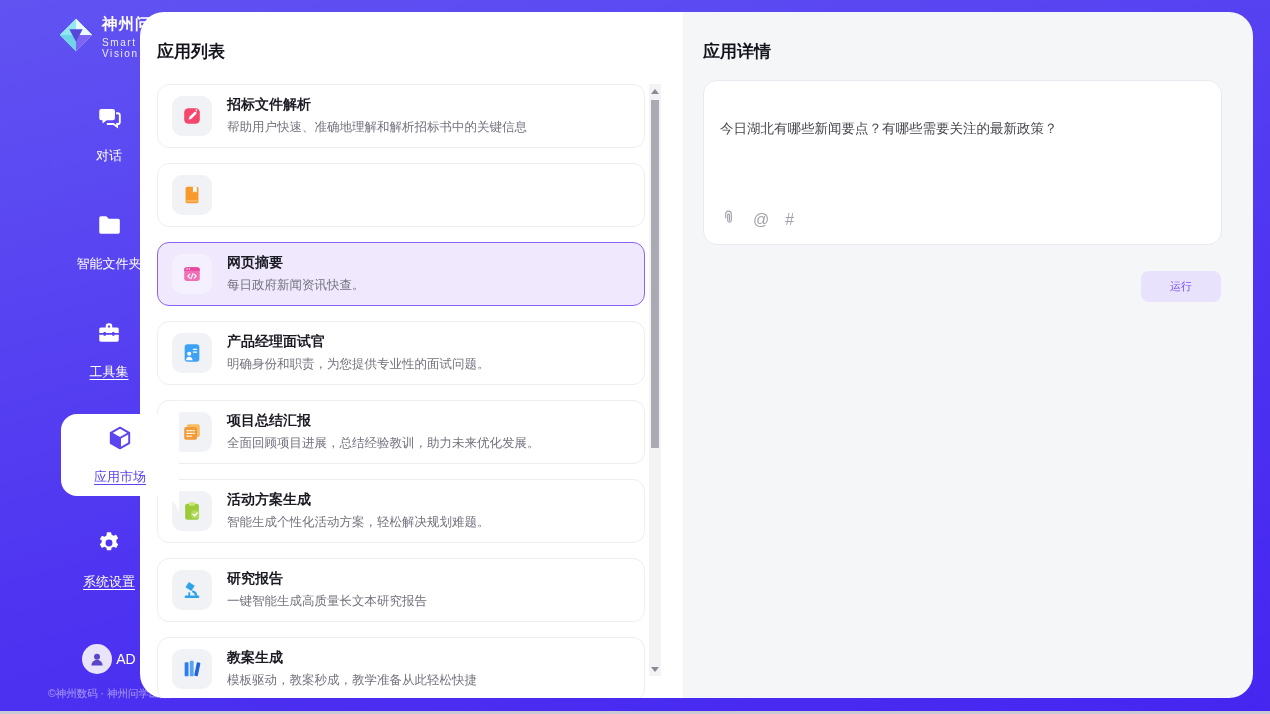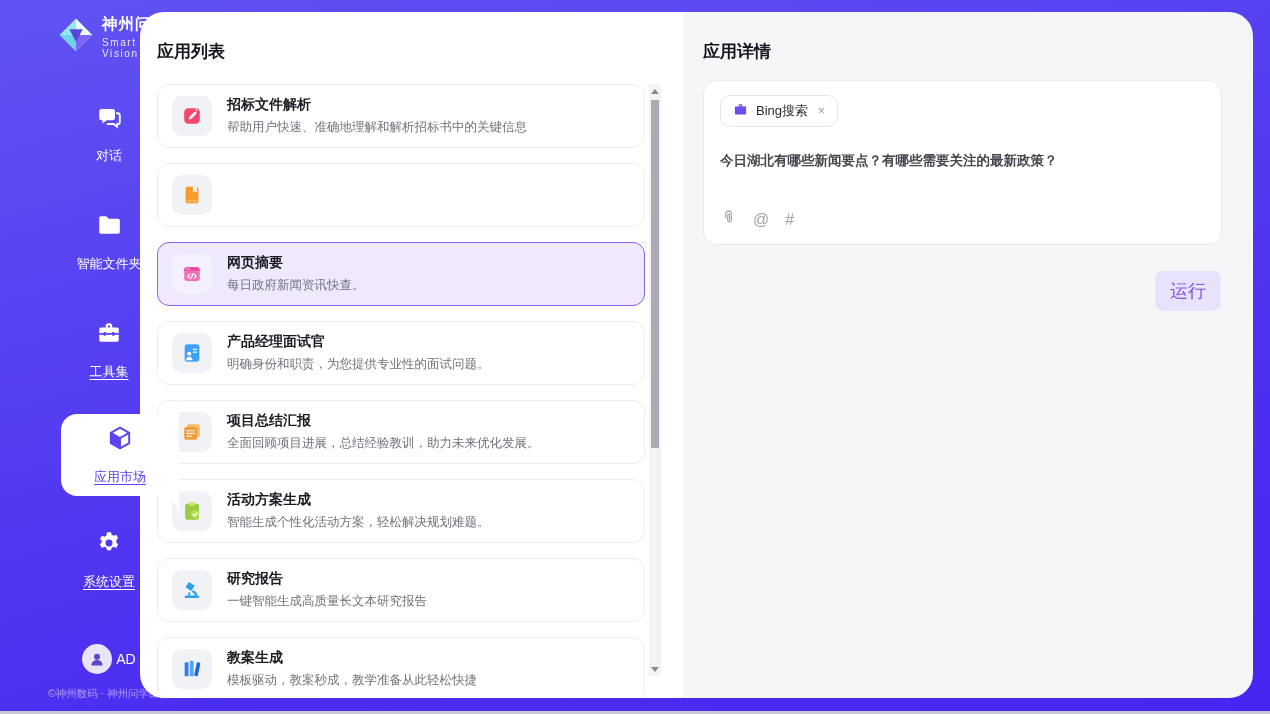--- a/index.html
+++ b/index.html
@@ -300,15 +300,6 @@
     <div class="panel-title">应用详情</div>
 
     <div class="detail-card">
-      <div class="chip">
-        <span>
-          <svg viewBox="0 0 24 24" fill="#6d4cf2">
-              <path d="M9 7V6a3 3 0 013-3 3 3 0 013 3v1h3.5A1.5 1.5 0 0121 8.5v10a1.5 1.5 0 01-1.5 1.5h-15A1.5 1.5 0 013 18.5v-10A1.5 1.5 0 014.5 7H9zm2 0h2V6a1 1 0 00-2 0v1z"></path>
-            </svg>
-        </span>
-        <span>Bing搜索</span>
-        <span class="chip-close">×</span>
-      </div>
 
       <div class="query">今日湖北有哪些新闻要点？有哪些需要关注的最新政策？</div>
 

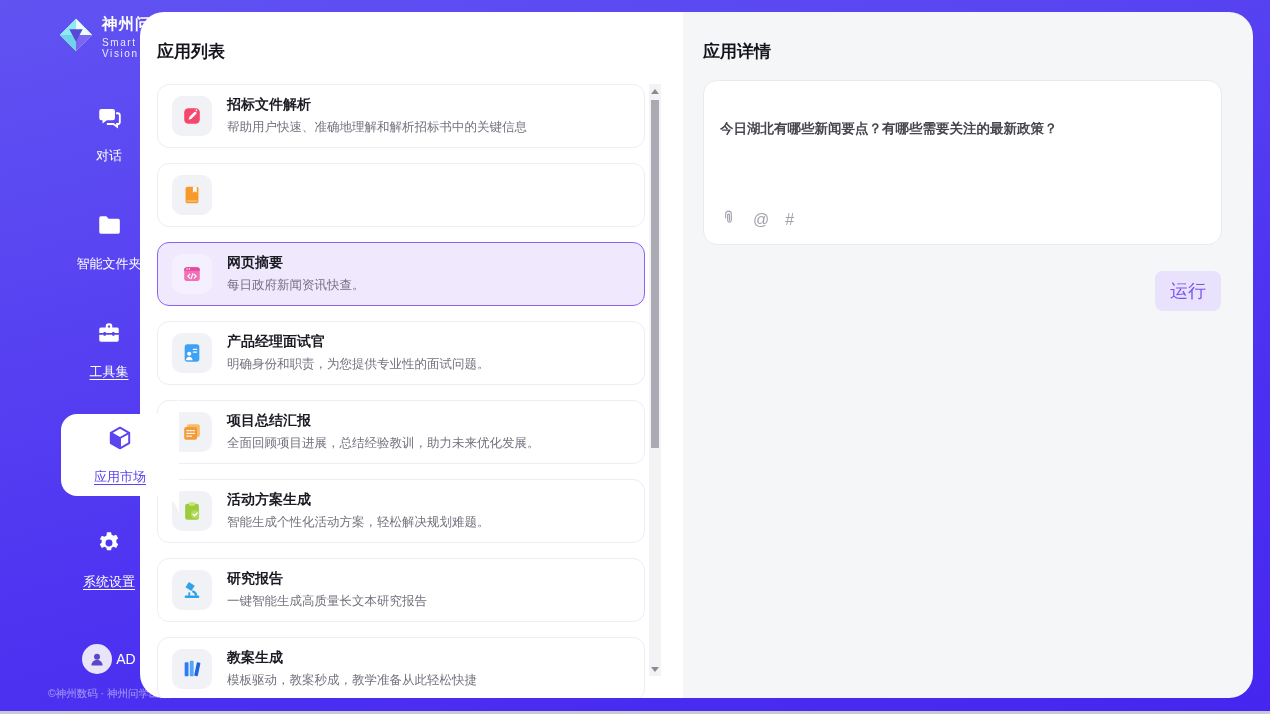--- a/index.html
+++ b/index.html
@@ -80,7 +80,7 @@
           font-size:13px; color:#2a2a33; cursor:pointer; }
   .chip svg { width:15px; height:15px; }
   .chip-close { color:#9a9aa3; font-size:12px; margin-left:2px; cursor:pointer; }
-  .query { margin-top:25px; font-size:13.5px; color:#46464f; flex:1; cursor:text;font-weight:bold; }
+  .query { margin-top:25px; font-size:13.5px; color:#46464f; flex:1; cursor:text; }
   .composer-row { display:flex; align-items:center; gap:16px; }
   .composer-row svg { width:17px; height:17px; }
   .composer-glyph { font-size:16px; color:#a2a2ac; cursor:pointer; }

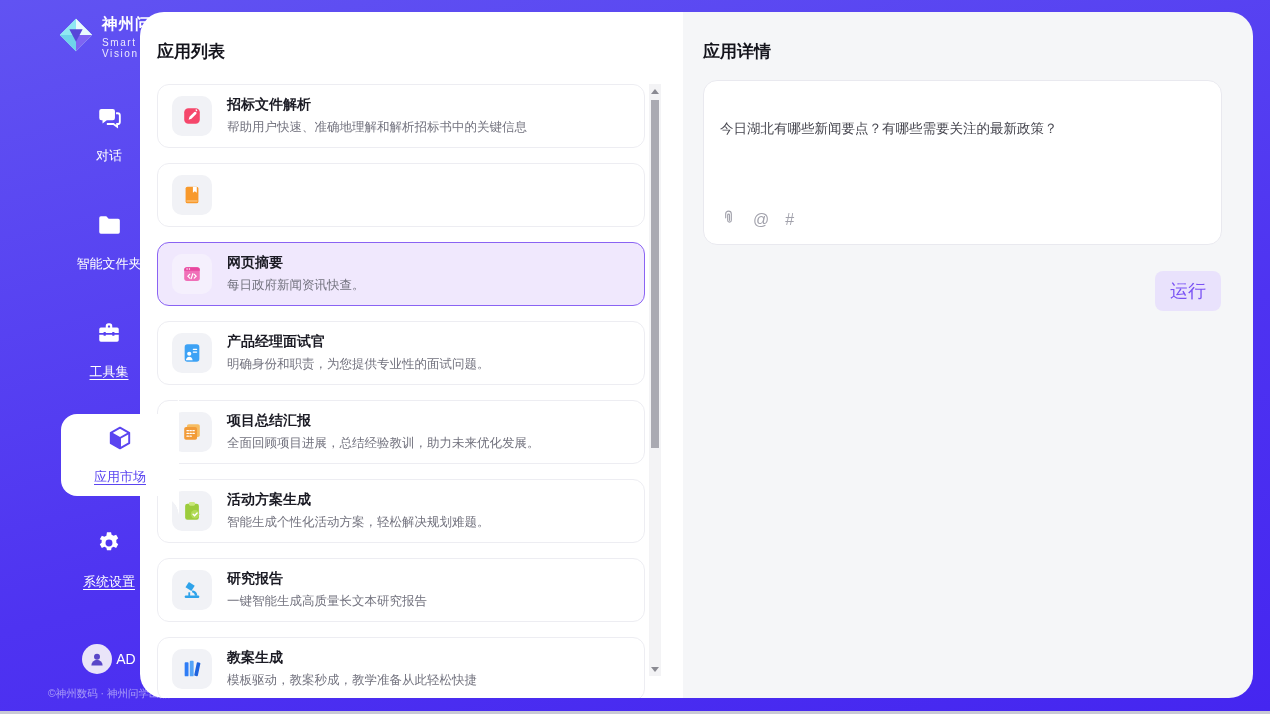--- a/index.html
+++ b/index.html
@@ -85,7 +85,7 @@
   .composer-row svg { width:17px; height:17px; }
   .composer-glyph { font-size:16px; color:#a2a2ac; cursor:pointer; }
   .run-btn { position:absolute; top:259px; right:32px; background:#e9e2fc; color:#7a52f4;
-             font-size:18px; padding:8px 15px; border-radius:8px; border:none; cursor:pointer;
+             font-size:11px; padding:8px 29px; border-radius:8px; border:none; cursor:pointer;
              font-family:inherit; }
 </style>
 </head>

